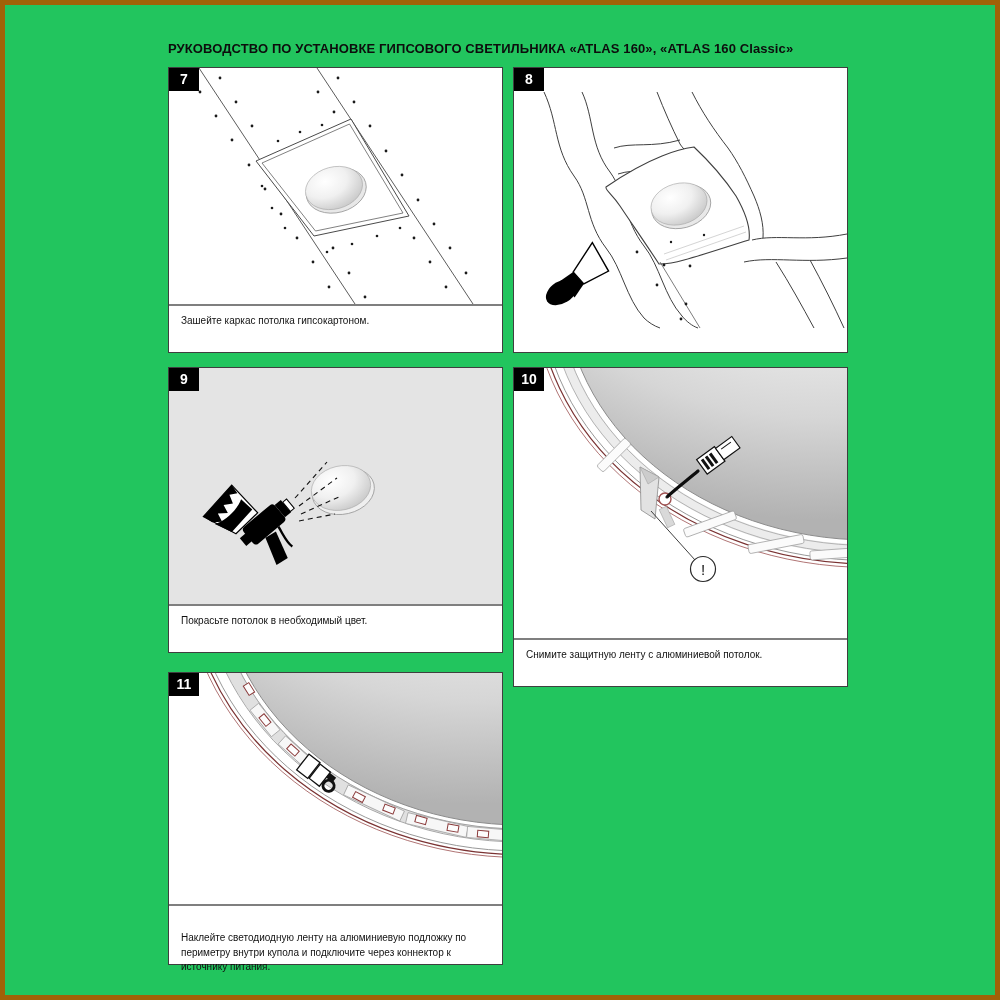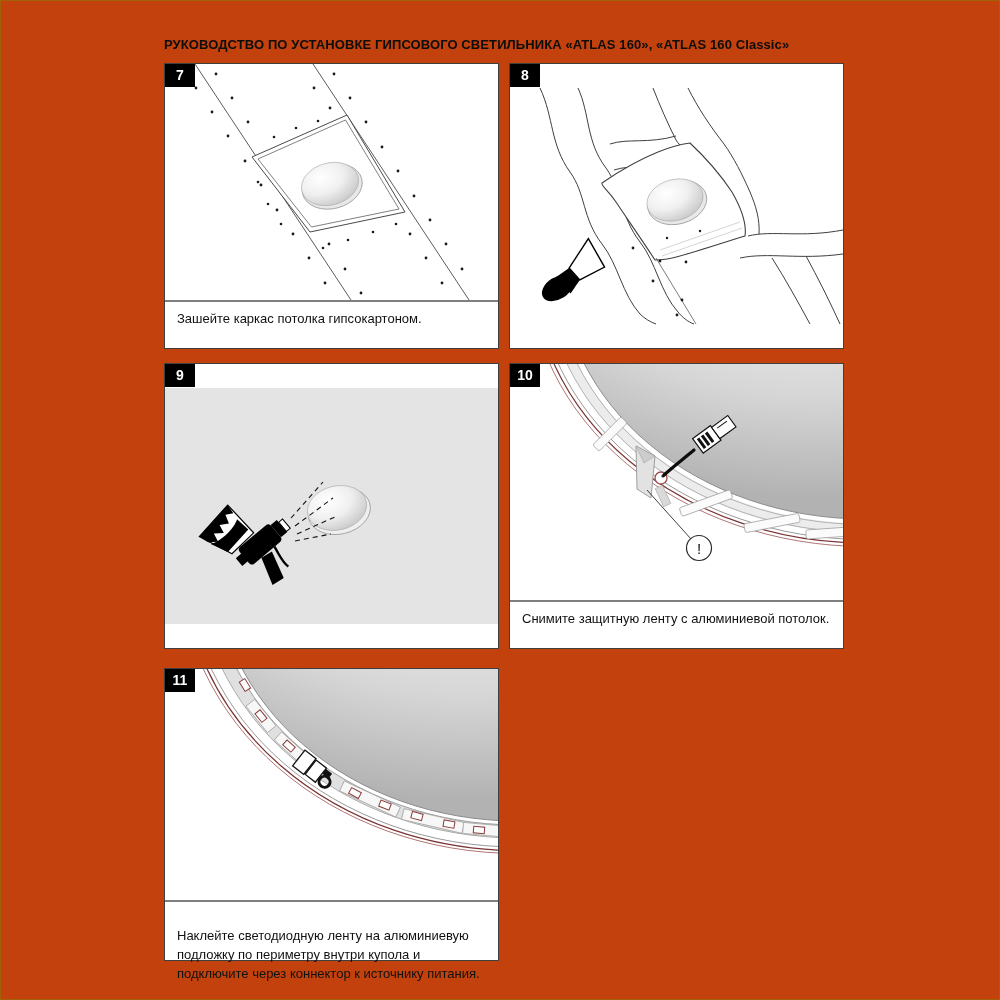--- a/index.html
+++ b/index.html
@@ -3,9 +3,9 @@
 <meta charset="utf-8">
 <style>
   html,body{margin:0;padding:0;background:#ffffff;}
-  .page{position:relative;width:1000px;height:1000px;background:#c2410c;
+  .page{position:relative;width:1000px;height:1000px;background:#22c55e;
         font-family:"Liberation Sans",sans-serif;overflow:hidden;
-        border:1px solid #a16207;box-sizing:border-box;}
+        border:5px solid #a16207;box-sizing:border-box;}
   .doc-title{position:absolute;left:163px;top:36px;width:720px;
              font-size:13px;font-weight:bold;color:#0d0d0d;letter-spacing:.1px;}
   .panel{position:absolute;width:335px;background:#fff;border:1.4px solid #3f3f3f;

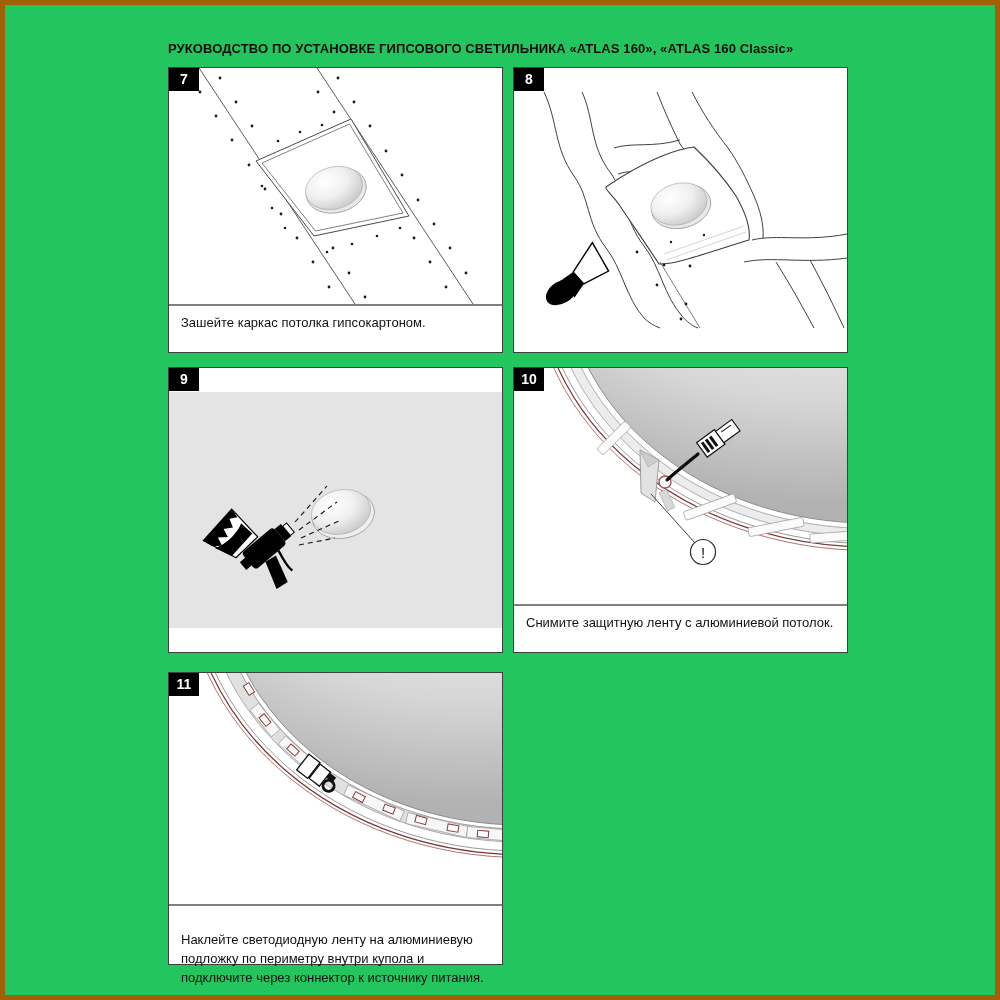--- a/index.html
+++ b/index.html
@@ -21,7 +21,7 @@
          font-weight:bold;font-size:14px;line-height:23px;min-width:22px;
          padding:0 4px;text-align:center;z-index:5;}
   .cap{flex:0 0 auto;border-top:2px solid #7f7f7f;padding:8px 12px 4px 12px;
-       font-size:13px;line-height:1.45;color:#111;}
+       font-size:10px;line-height:1.45;color:#111;}
   .p7 .cap,.p8 .cap,.p9 .cap,.p10 .cap{height:48px;box-sizing:border-box;}
   .p11 .cap{height:60px;box-sizing:border-box;padding-top:25px;}
   .cap p{margin:0;}

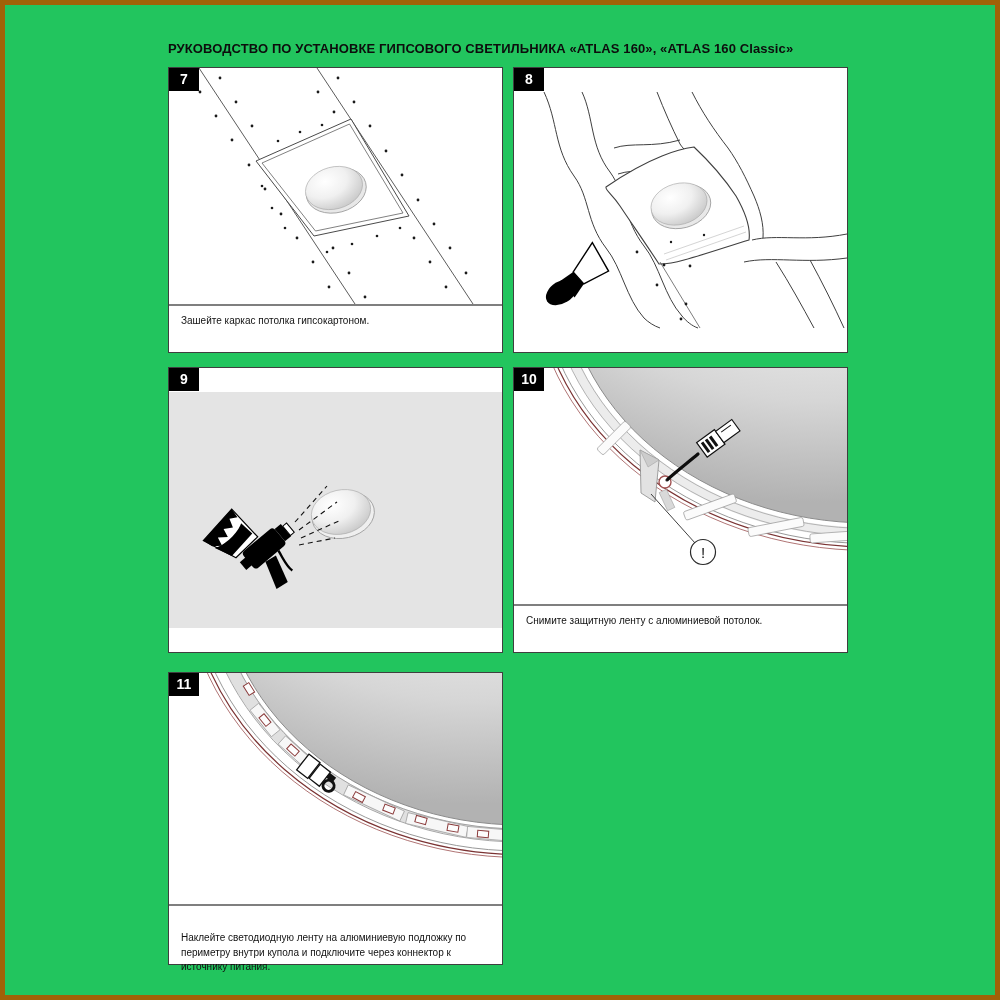--- a/index.html
+++ b/index.html
@@ -13,7 +13,7 @@
   .p7 {left:163px;top:62px; height:286px;}
   .p8 {left:508px;top:62px; height:286px;}
   .p9 {left:163px;top:362px;height:286px;}
-  .p10{left:508px;top:362px;height:286px;}
+  .p10{left:508px;top:362px;height:320px;}
   .p11{left:163px;top:667px;height:293px;}
   .ill{position:relative;flex:1 1 auto;overflow:hidden;}
   .ill svg{display:block;width:100%;height:100%;}

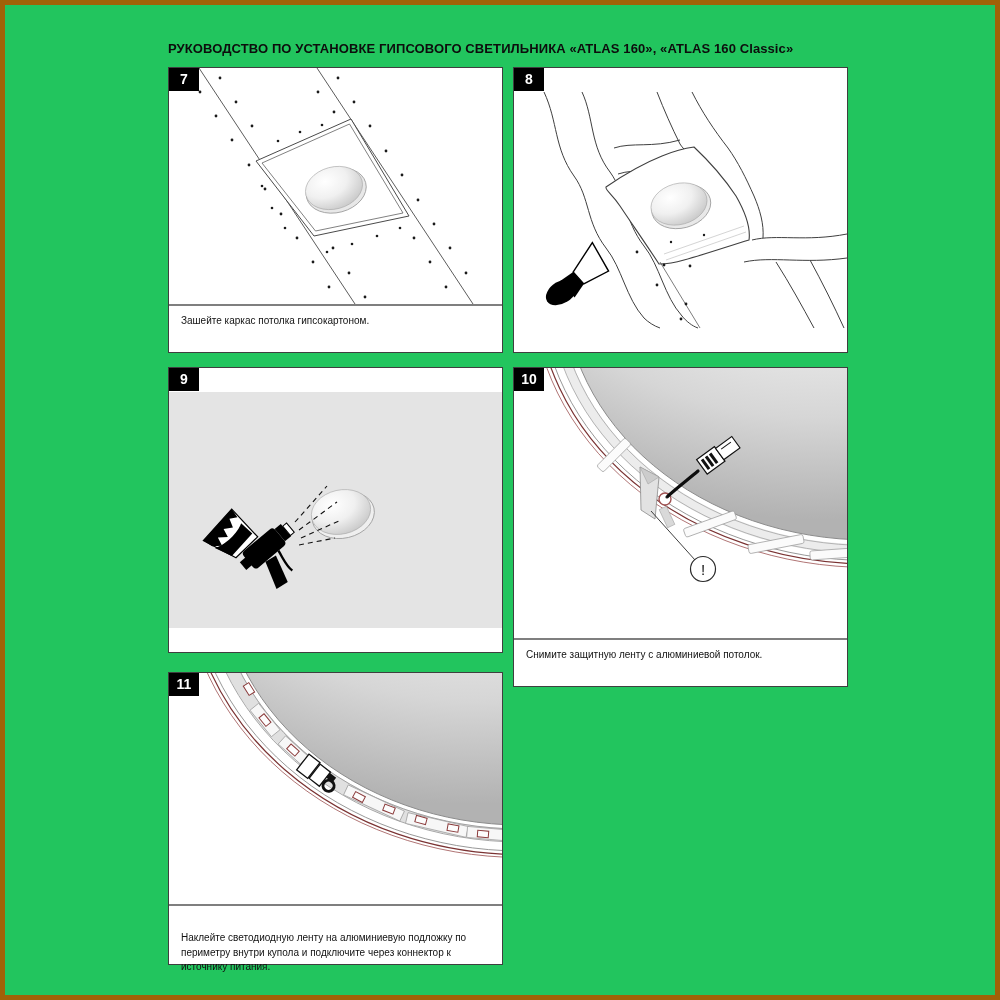--- a/index.html
+++ b/index.html
@@ -193,6 +193,9 @@
         </g>
       </svg>
     </div>
+    <div class="cap">
+      <p>Покрасьте потолок в необходимый цвет.</p>
+    </div>
   </div>
 
   <div class="panel p10">

